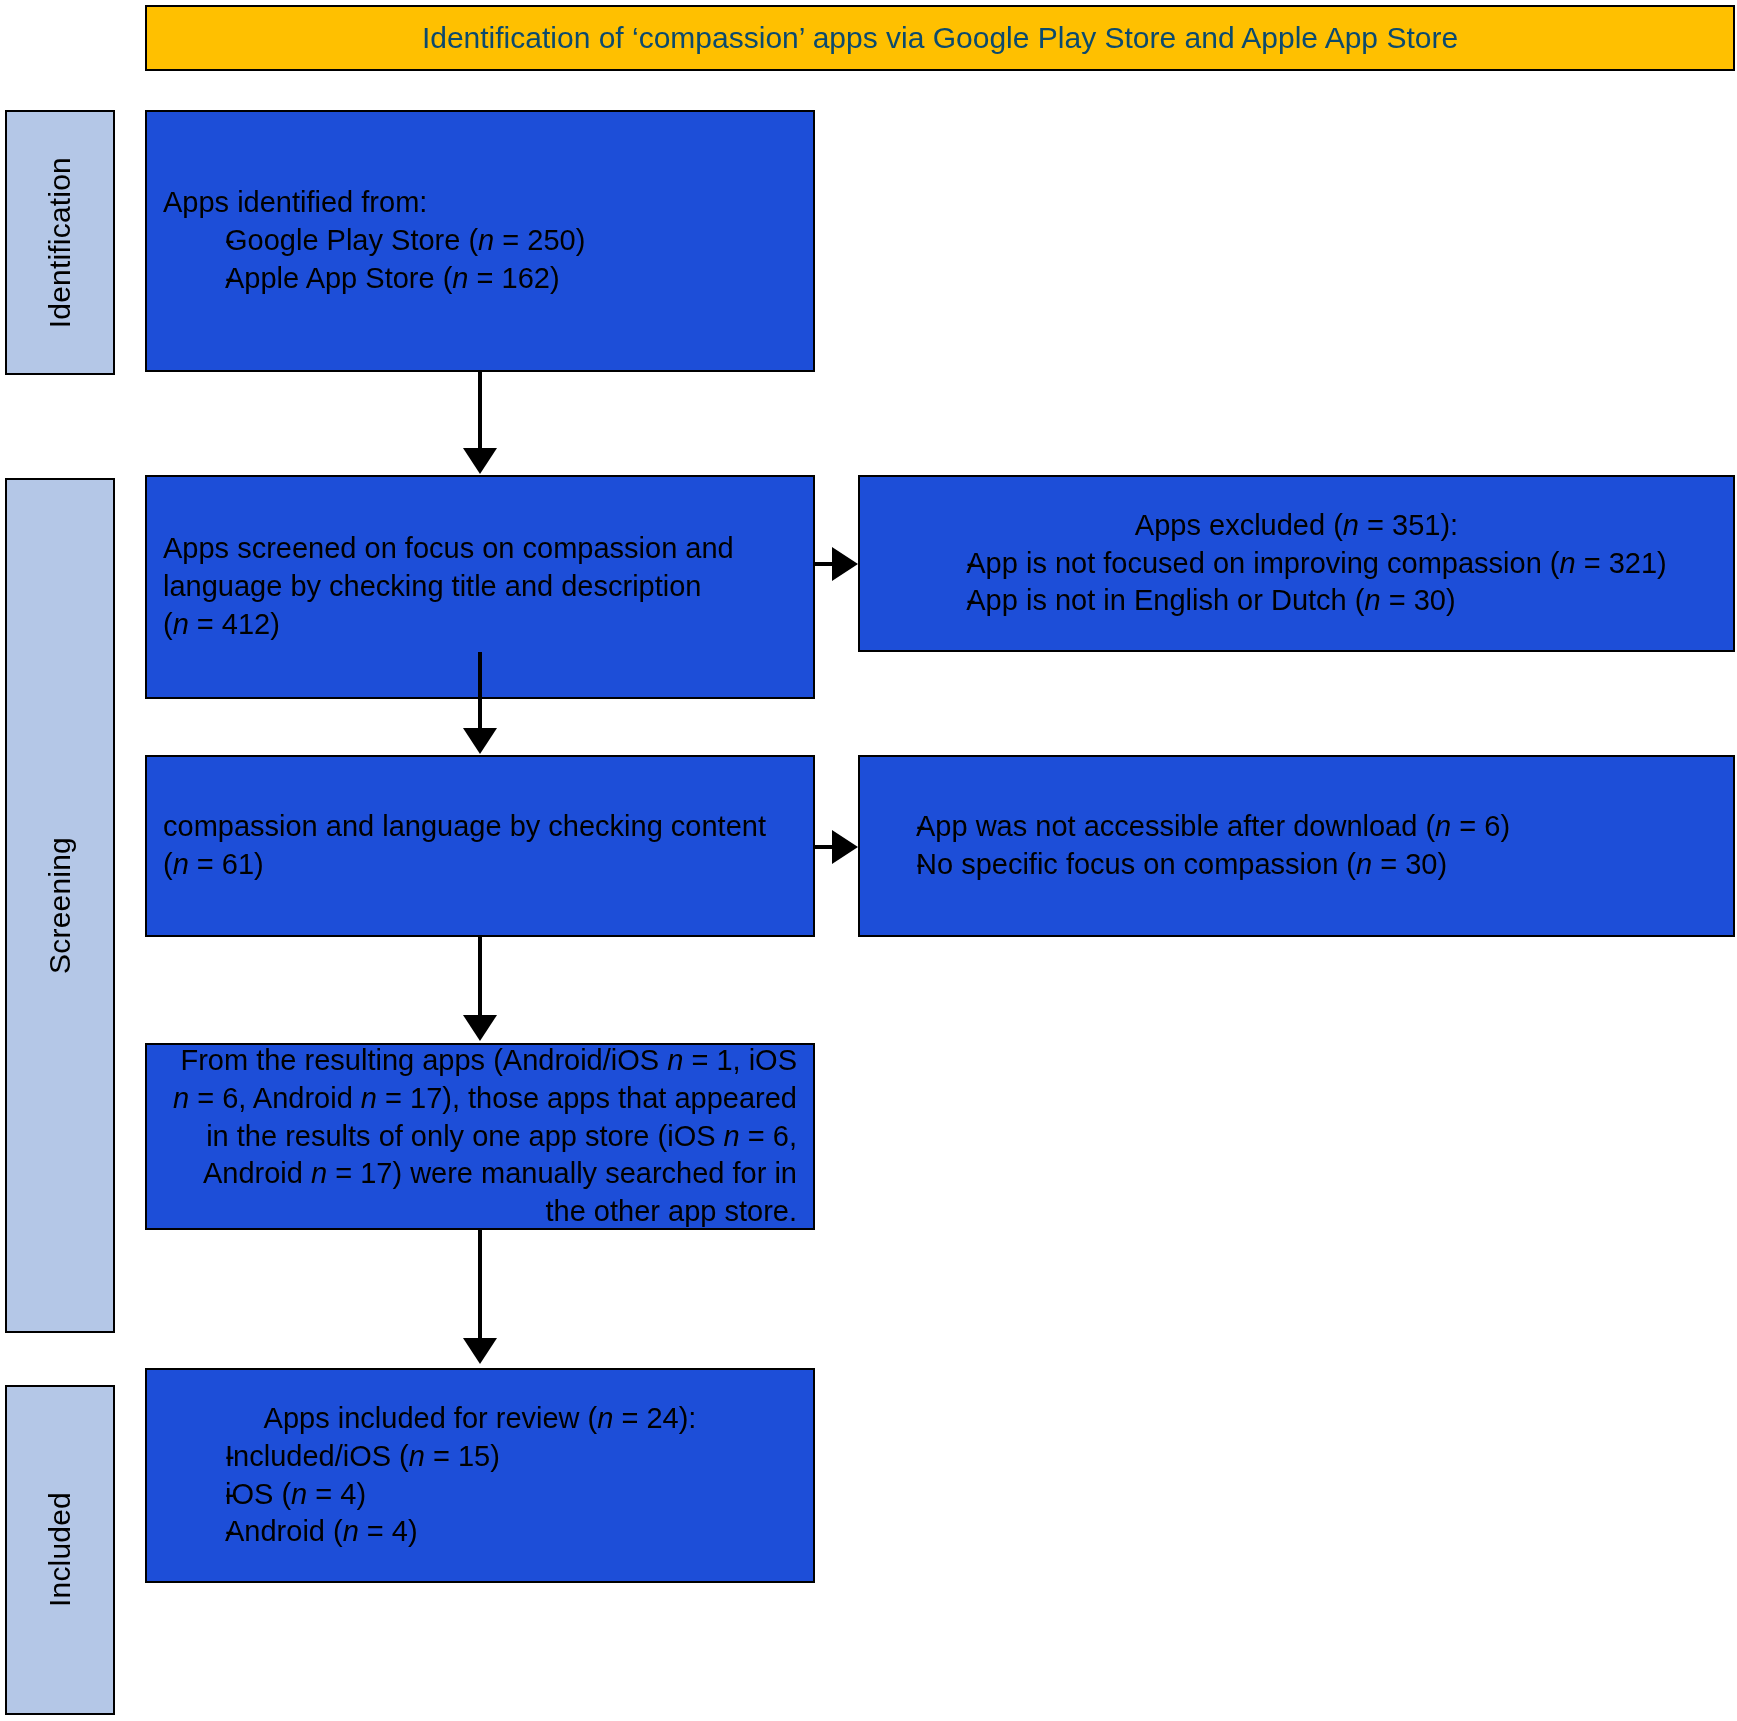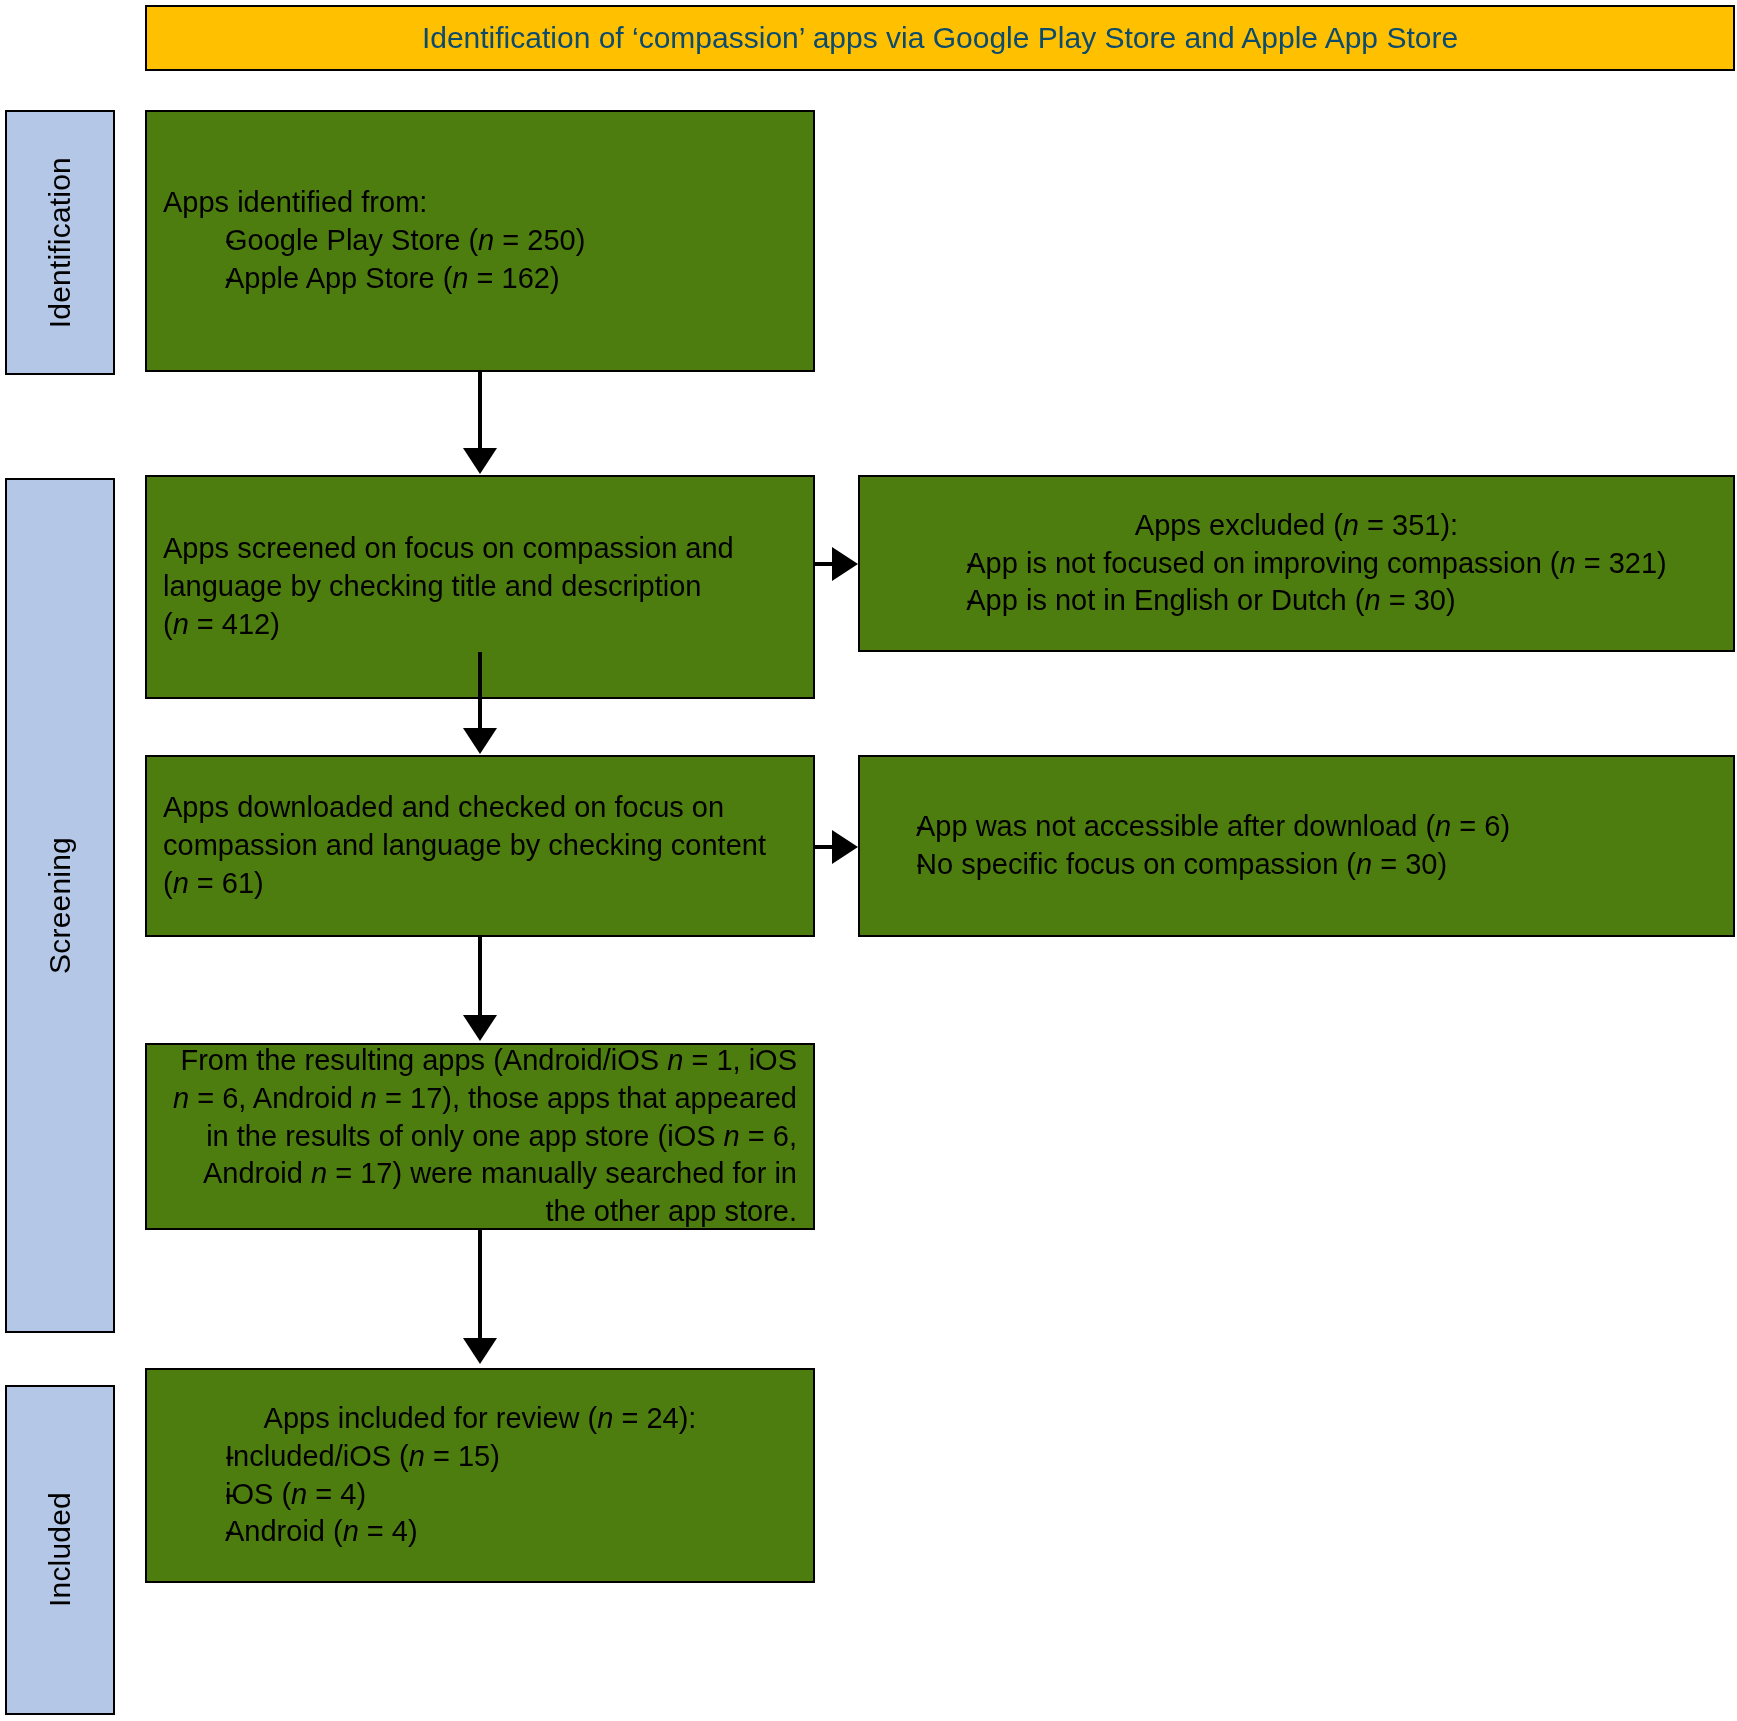--- a/index.html
+++ b/index.html
@@ -48,7 +48,7 @@
 
   .box {
     position: absolute;
-    background: #4d7c0f;
+    background: #1d4ed8;
     border: 2px solid #000;
     font-size: 29px;
     line-height: 1.30;

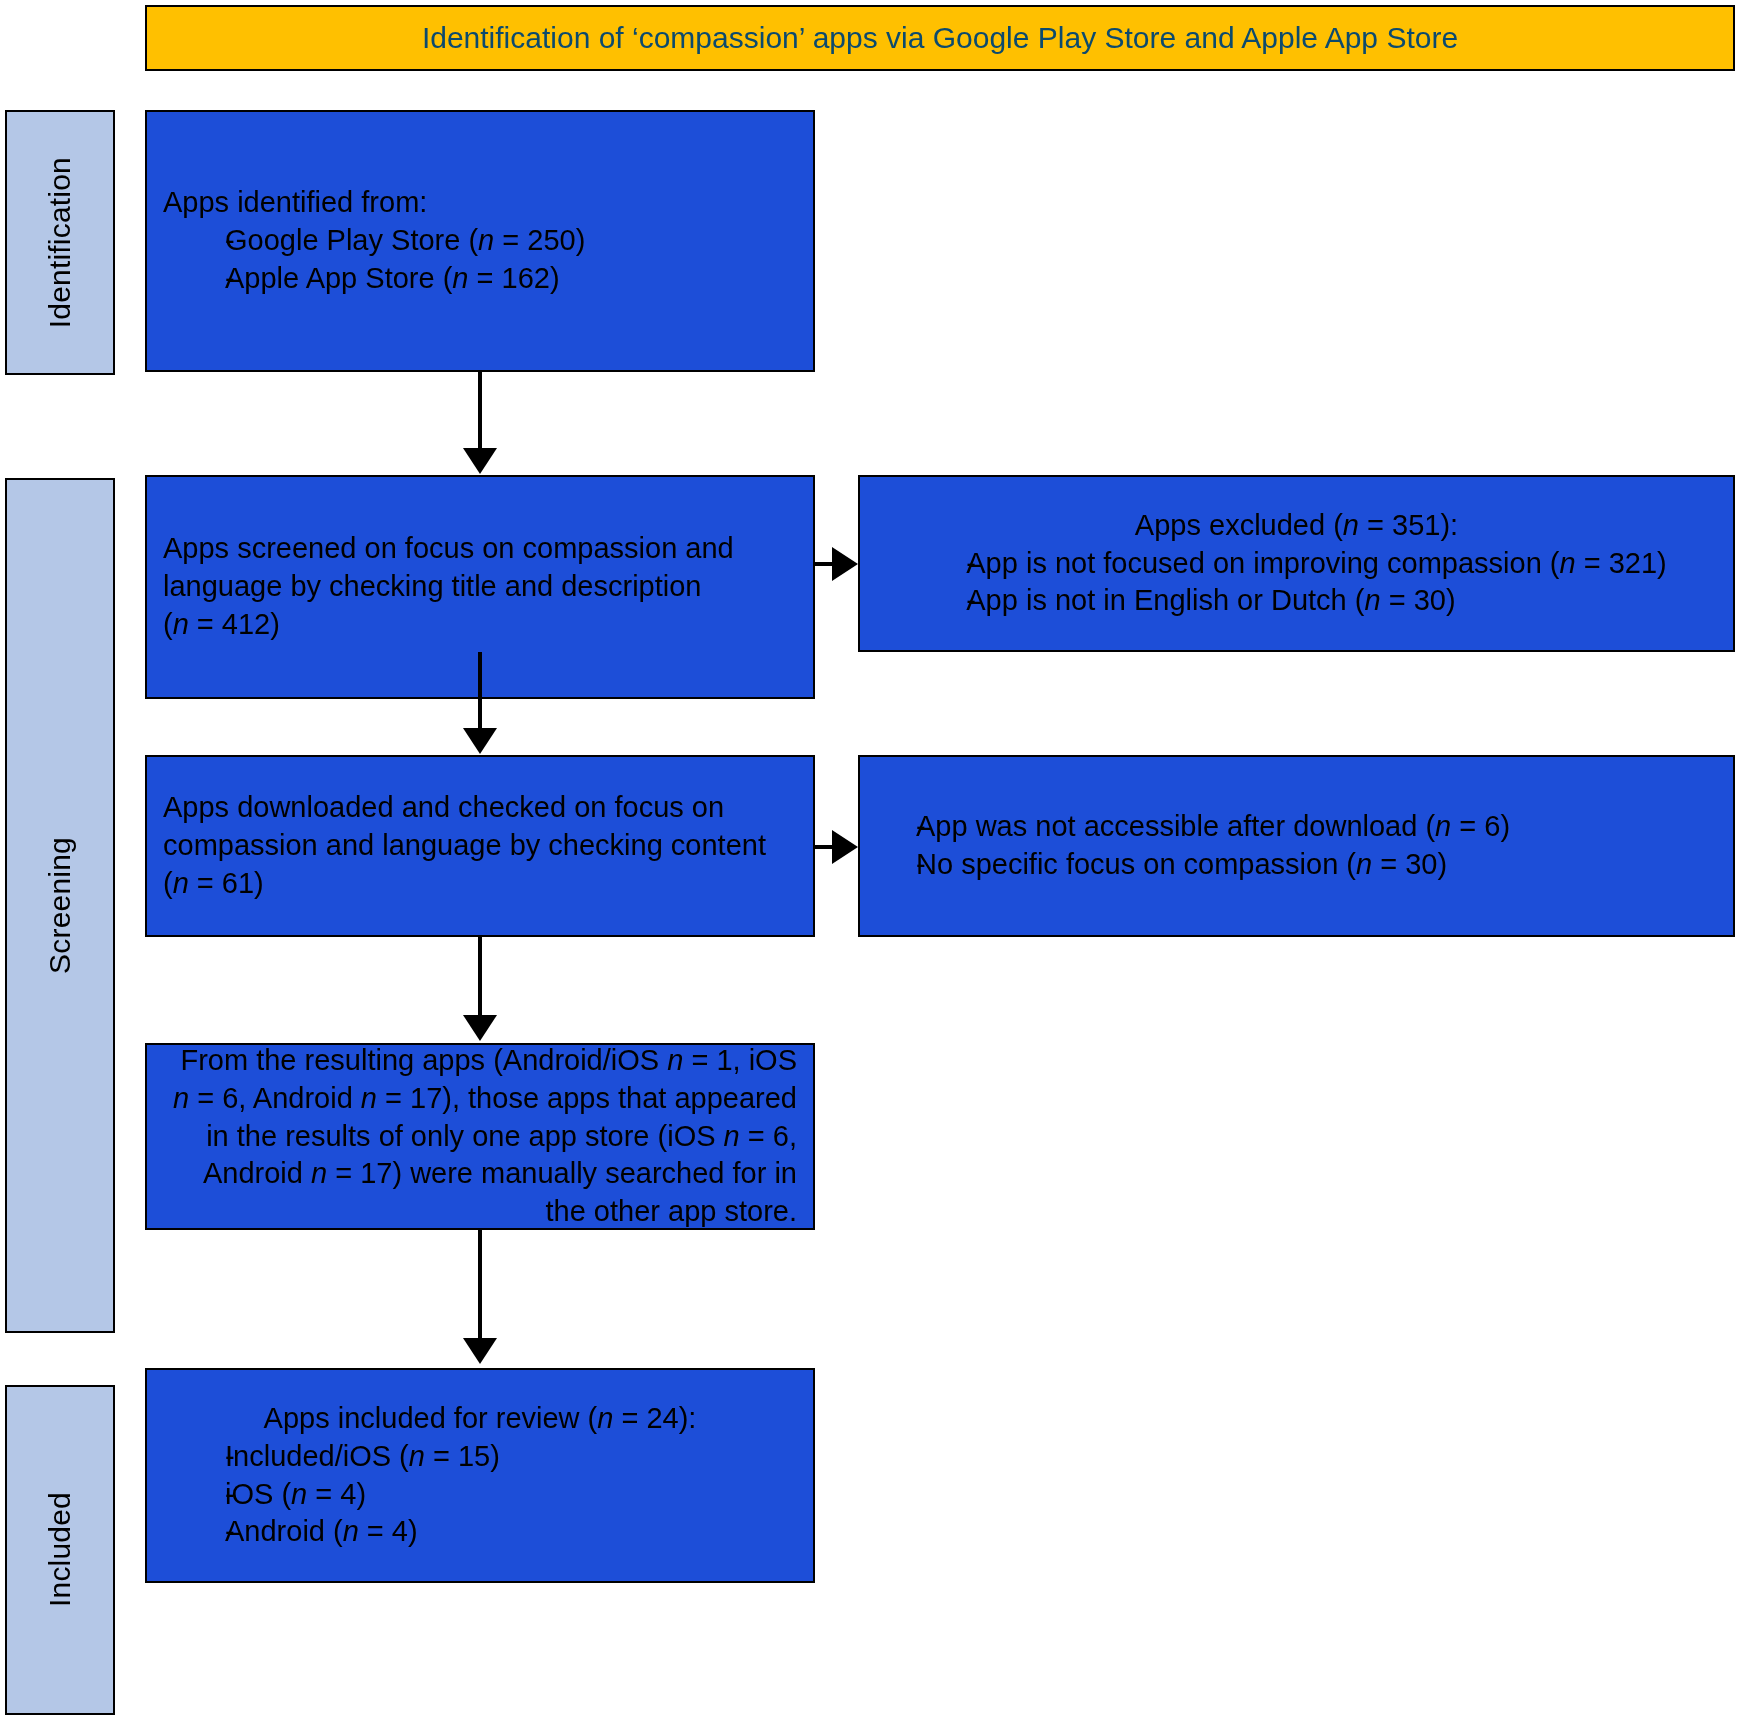--- a/index.html
+++ b/index.html
@@ -171,7 +171,6 @@
   <div class="arrow-down" style="left:463px; top:728px;"></div>
 
   <div class="box" style="left:145px; top:755px; width:670px; height:182px;">
-    <span>Apps downloaded and checked on focus on</span>
     <span>compassion and language by checking content</span>
     <span><span>(</span><i class="nvar">n</i><span> = 61)</span></span>
   </div>

